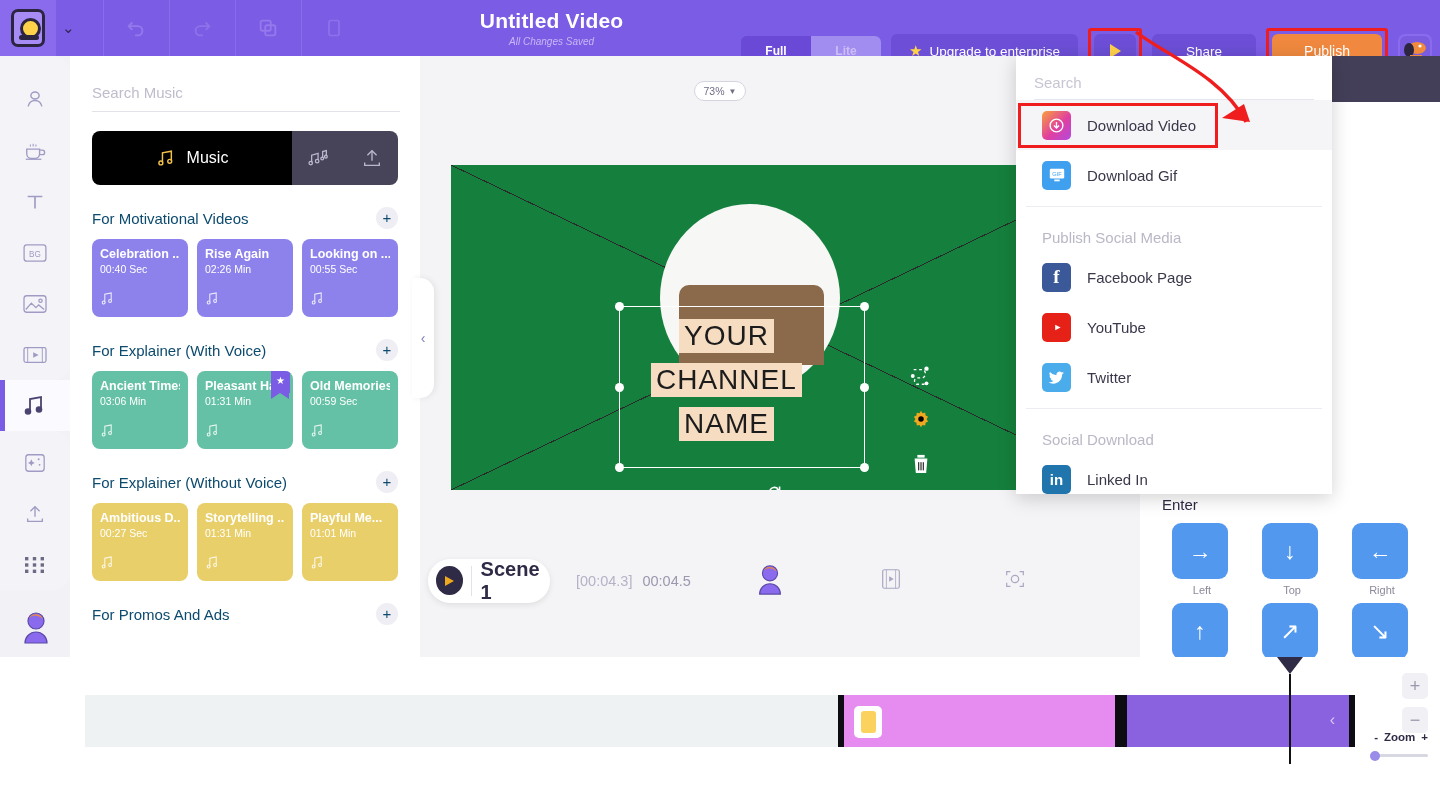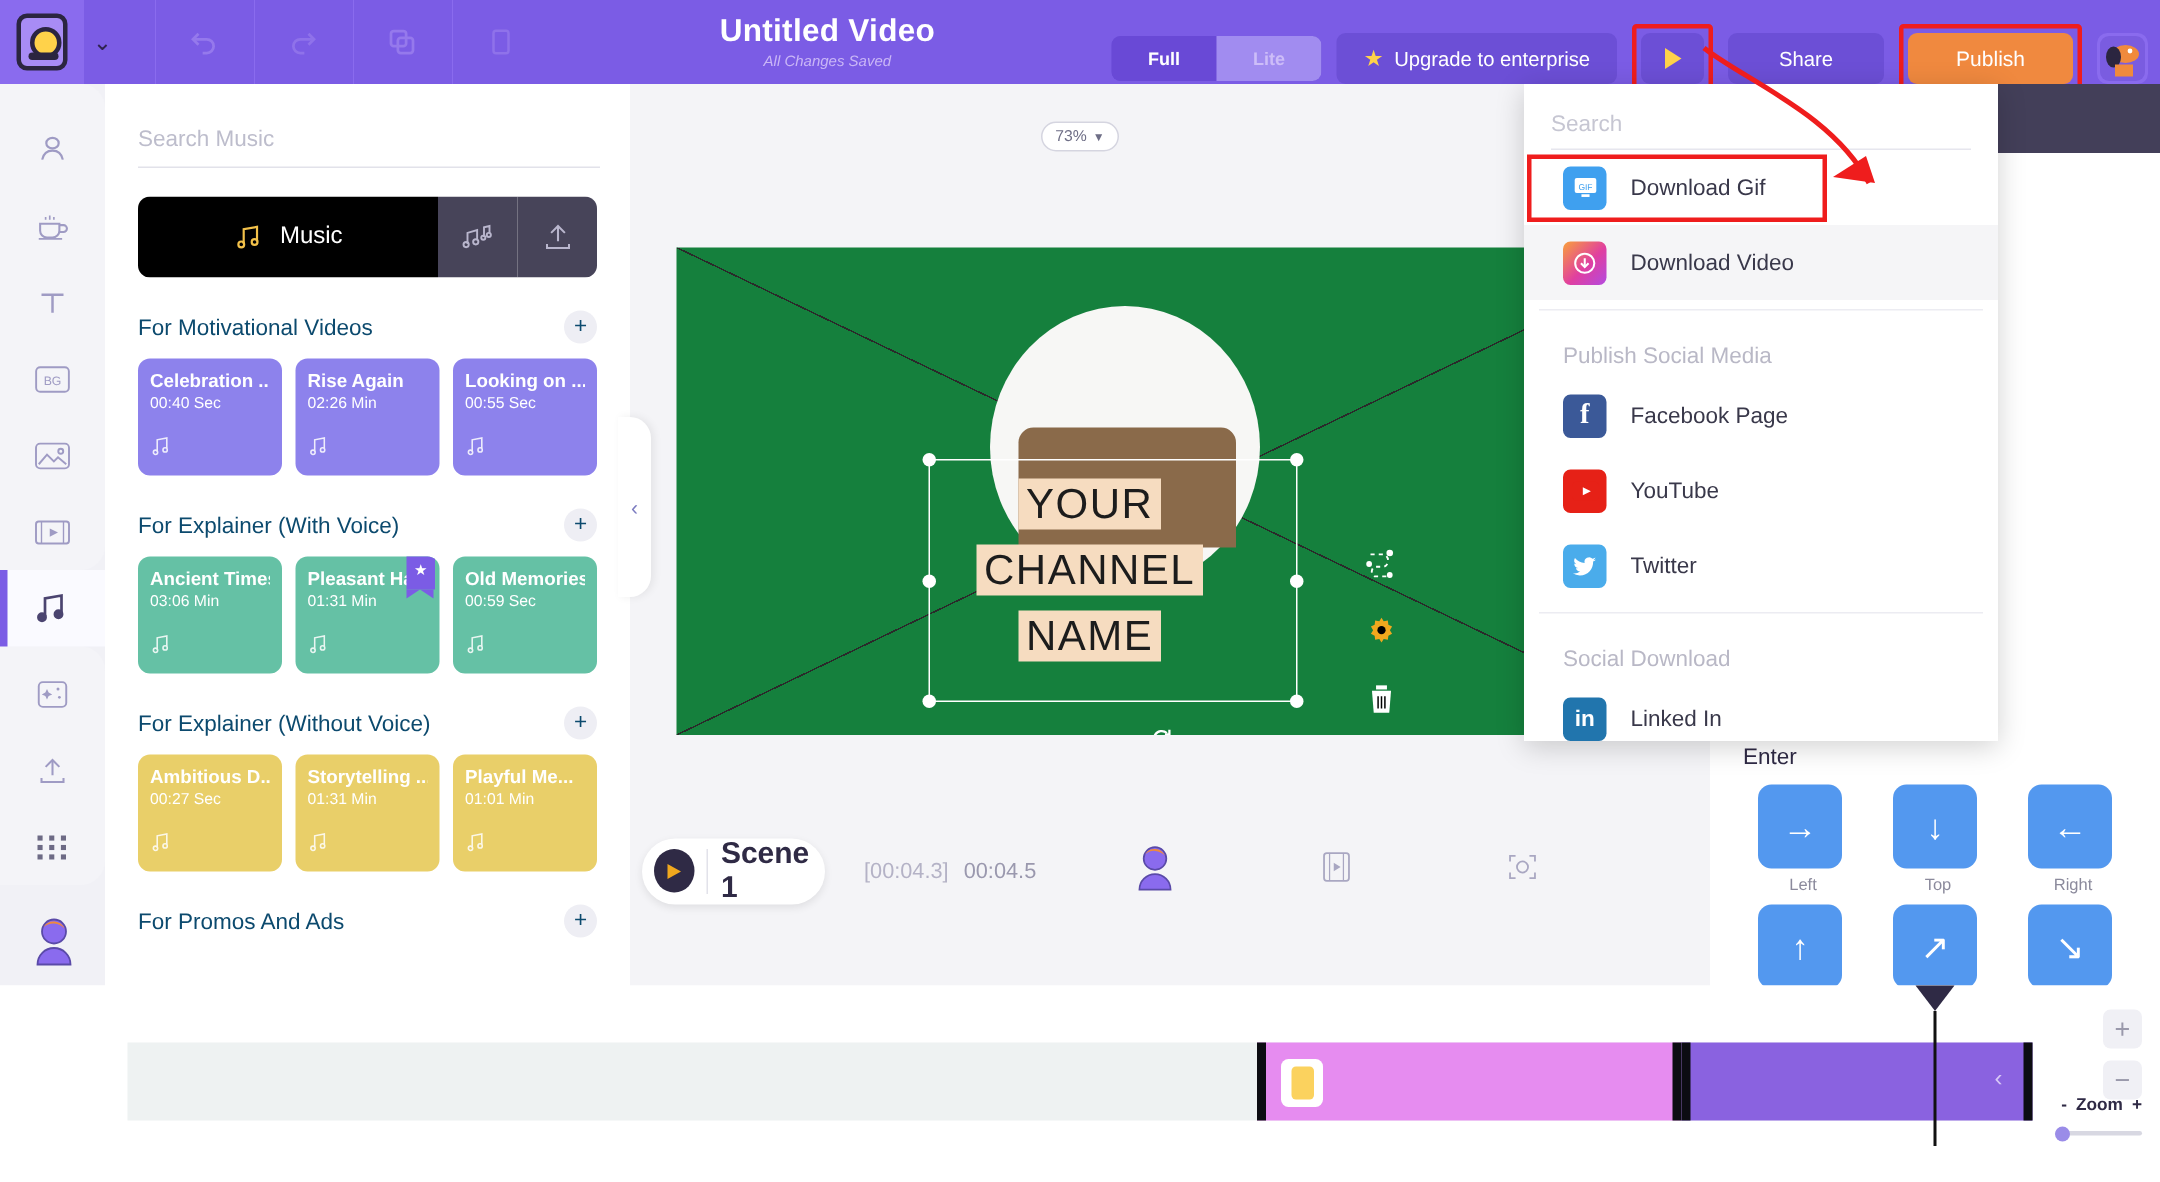--- a/index.html
+++ b/index.html
@@ -49,7 +49,7 @@
   .hdr-sub { color: #c9b6f6; font-size: 10px; font-style: italic; margin-top: 3px; }
 
   .hdr-right {
-    position: absolute; right: 8px; top: 4px; height: 70px;
+    position: absolute; right: 8px; top: 16px; height: 70px;
     display: flex; align-items: center; gap: 10px;
   }
   .seg {

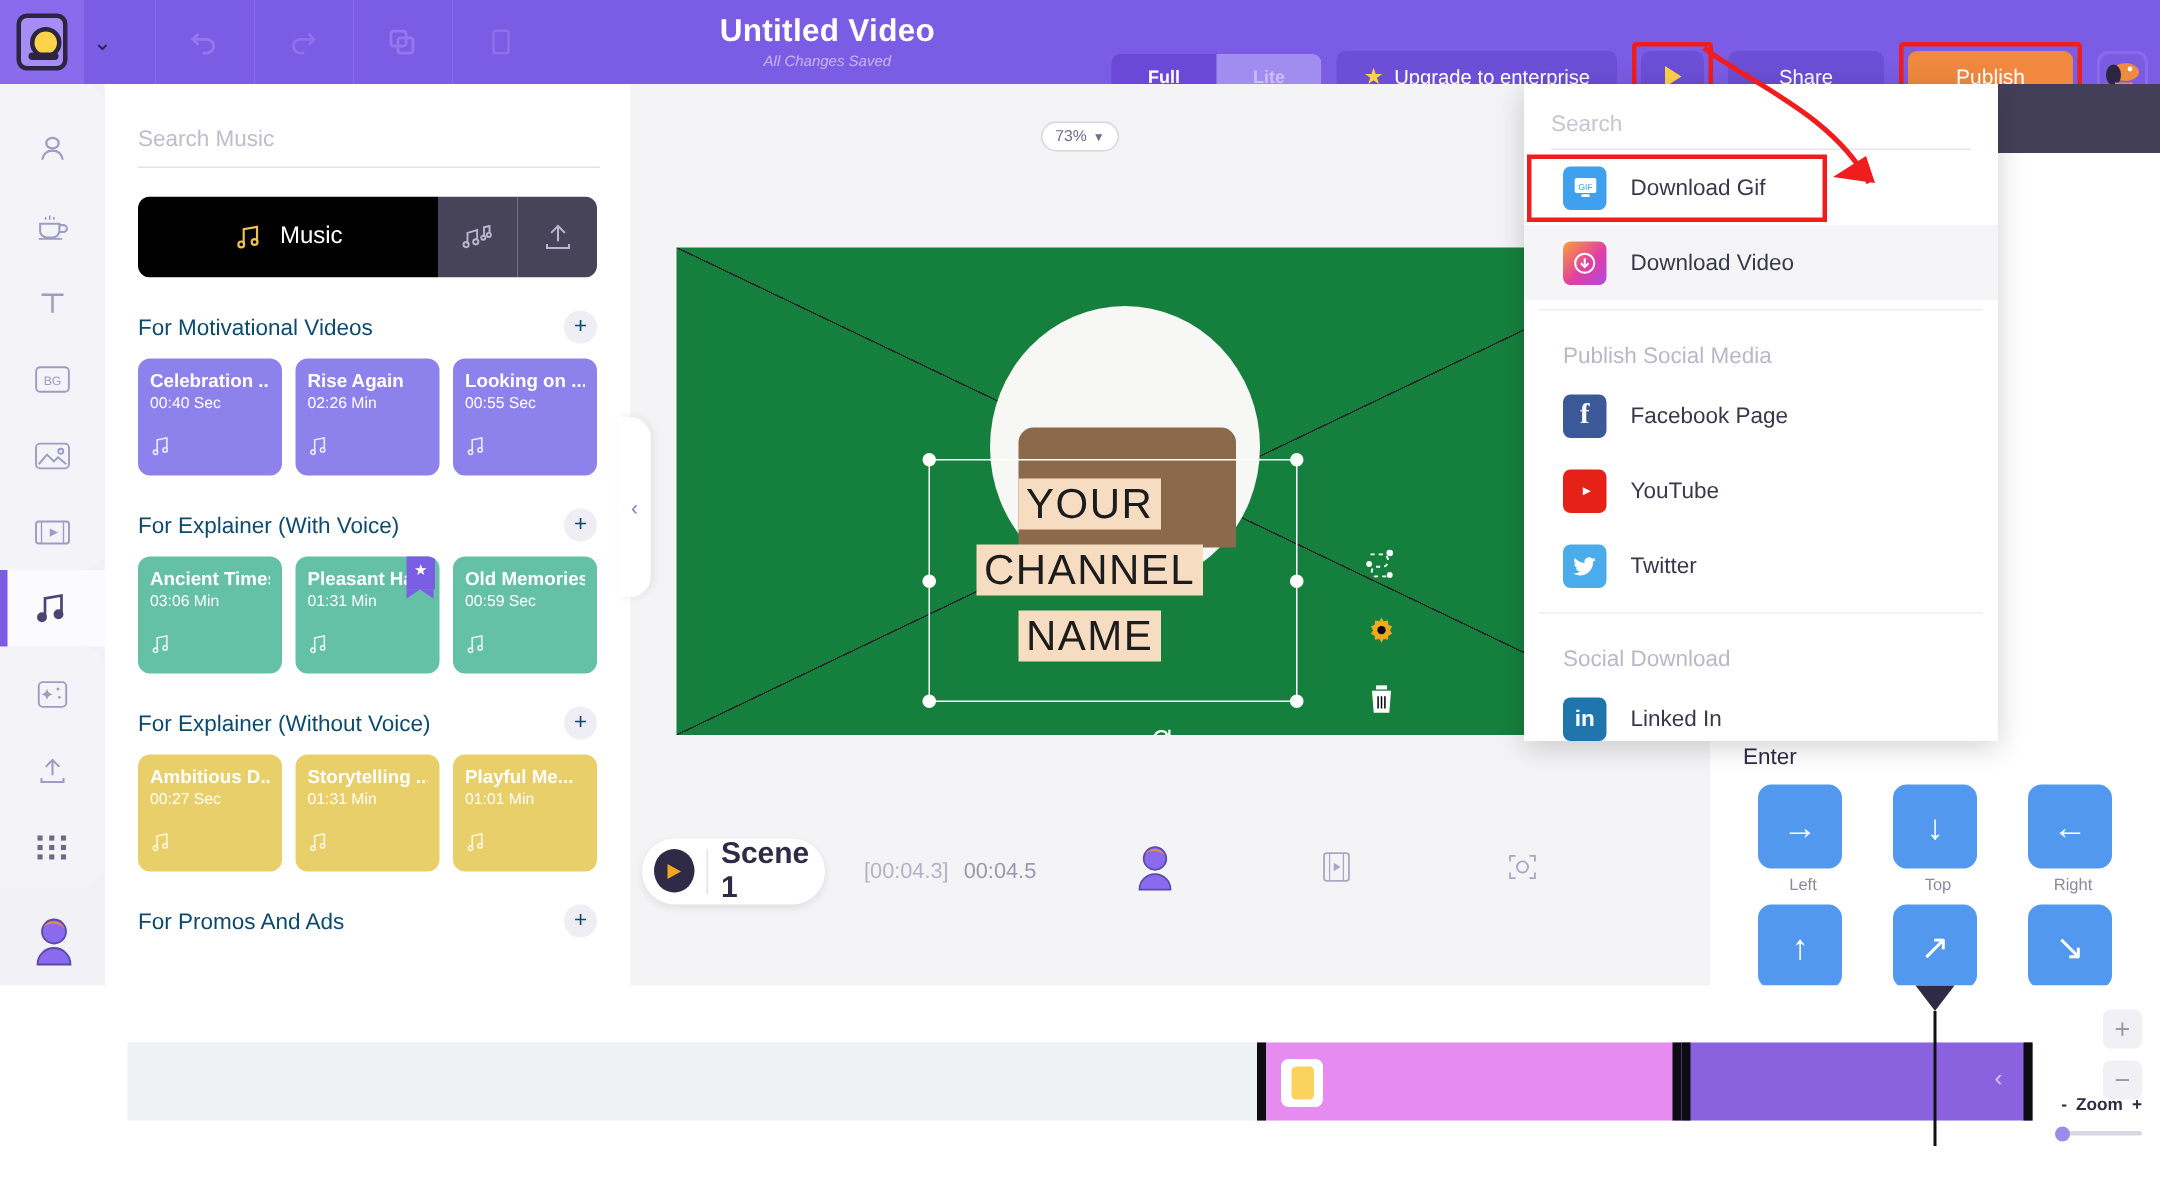--- a/index.html
+++ b/index.html
@@ -855,6 +855,17 @@
       <input value="" placeholder="Search" style="">
     </div>
 
+    <div class="dd-item hl">
+      <span class="ic ic-dl">
+        <svg width="17" height="17" viewBox="0 0 20 20" fill="none" stroke="#fff" stroke-width="1.6">
+          <circle cx="10" cy="10" r="7.5"></circle>
+            <path d="M10 6v7"></path>
+            <polyline points="7 10 10 13 13 10"></polyline>
+        </svg>
+      </span>
+      <span>Download Video</span>
+    </div>
+
     <div class="dd-item">
       <span class="ic ic-gif">
         <svg width="20" height="18" viewBox="0 0 22 20">
@@ -866,17 +877,6 @@
       <span>Download Gif</span>
     </div>
 
-    <div class="dd-item hl">
-      <span class="ic ic-dl">
-        <svg width="17" height="17" viewBox="0 0 20 20" fill="none" stroke="#fff" stroke-width="1.6">
-          <circle cx="10" cy="10" r="7.5"></circle>
-            <path d="M10 6v7"></path>
-            <polyline points="7 10 10 13 13 10"></polyline>
-        </svg>
-      </span>
-      <span>Download Video</span>
-    </div>
-
     <div class="dd-div"></div>
     <div class="dd-sec">Publish Social Media</div>
 

